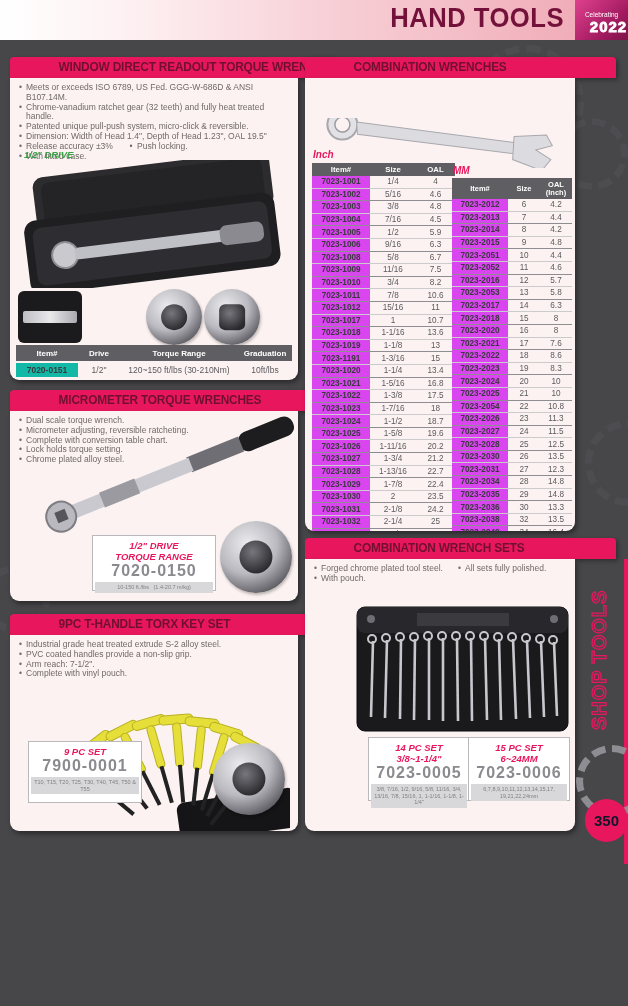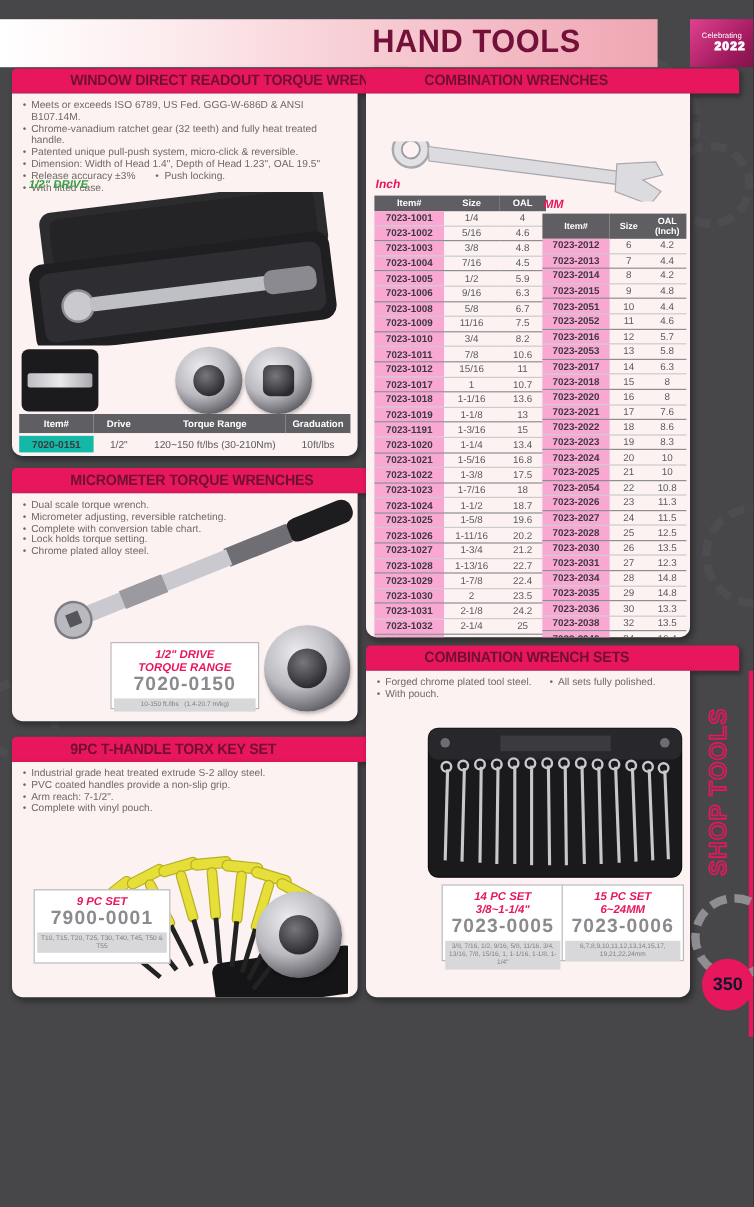--- a/index.html
+++ b/index.html
@@ -7,7 +7,7 @@
         font-family:"Liberation Sans",sans-serif;}
   .abs{position:absolute;}
   
-  .header{left:0;top:16px;width:548px;height:40px;
+  .header{left:0;top:0;width:628px;height:40px;
     background:linear-gradient(90deg,#ffffff 0%,#fdeff1 22%,#f7cdd4 55%,#efa6b3 100%);}
   .header-title{right:64px;top:3px;font-size:27px;font-weight:800;color:#73113a;
     letter-spacing:.5px;transform:scaleX(.95);transform-origin:right center;}

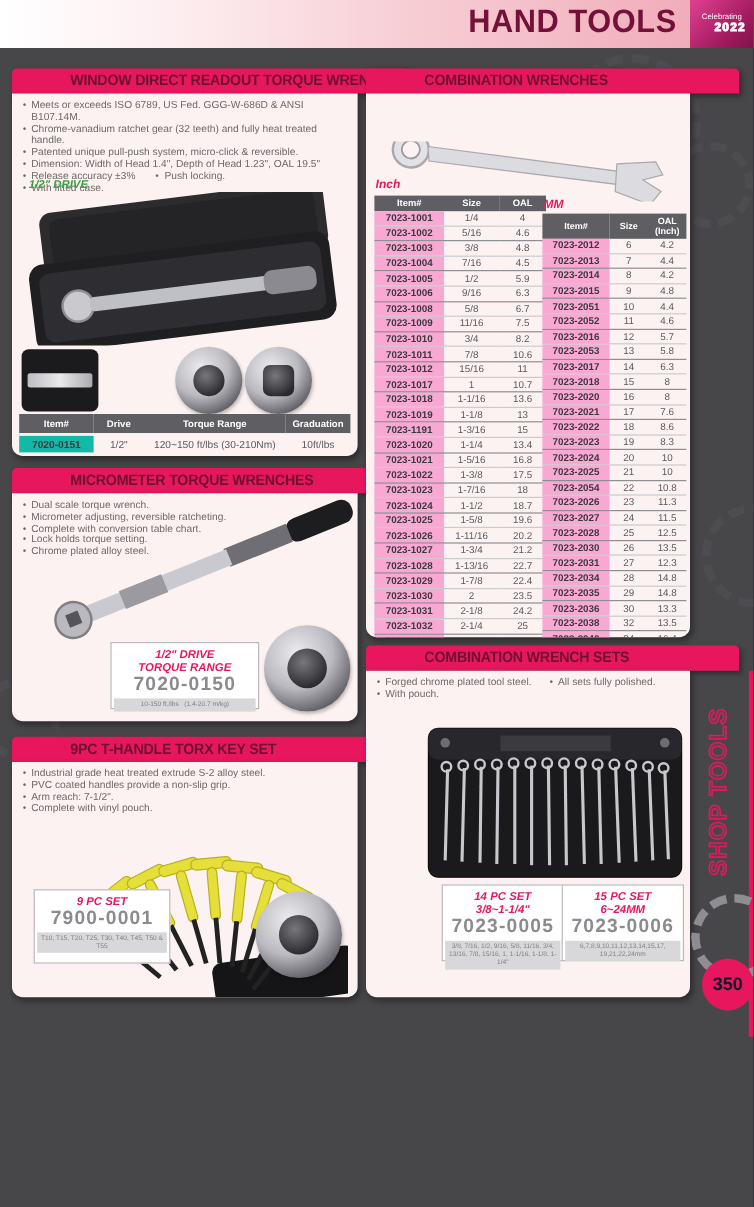--- a/index.html
+++ b/index.html
@@ -14,7 +14,7 @@
   .badge{left:575px;top:0;width:53px;height:40px;text-align:center;
     background:linear-gradient(135deg,#e0418f 0%,#a31b60 65%,#7e1448 100%);}
   .badge-l1{display:block;margin-top:11px;font-size:6.5px;color:#ffffff;}
-  .badge-l2{display:block;font-size:10px;font-weight:800;color:#fff;letter-spacing:1px;padding-left:14px;
+  .badge-l2{display:block;font-size:15px;font-weight:800;color:#fff;letter-spacing:1px;padding-left:14px;
     -webkit-text-stroke:.8px #ffffff;}
   
   .gear{position:absolute;border-radius:50%;border:7px dashed #525258;opacity:.55;}

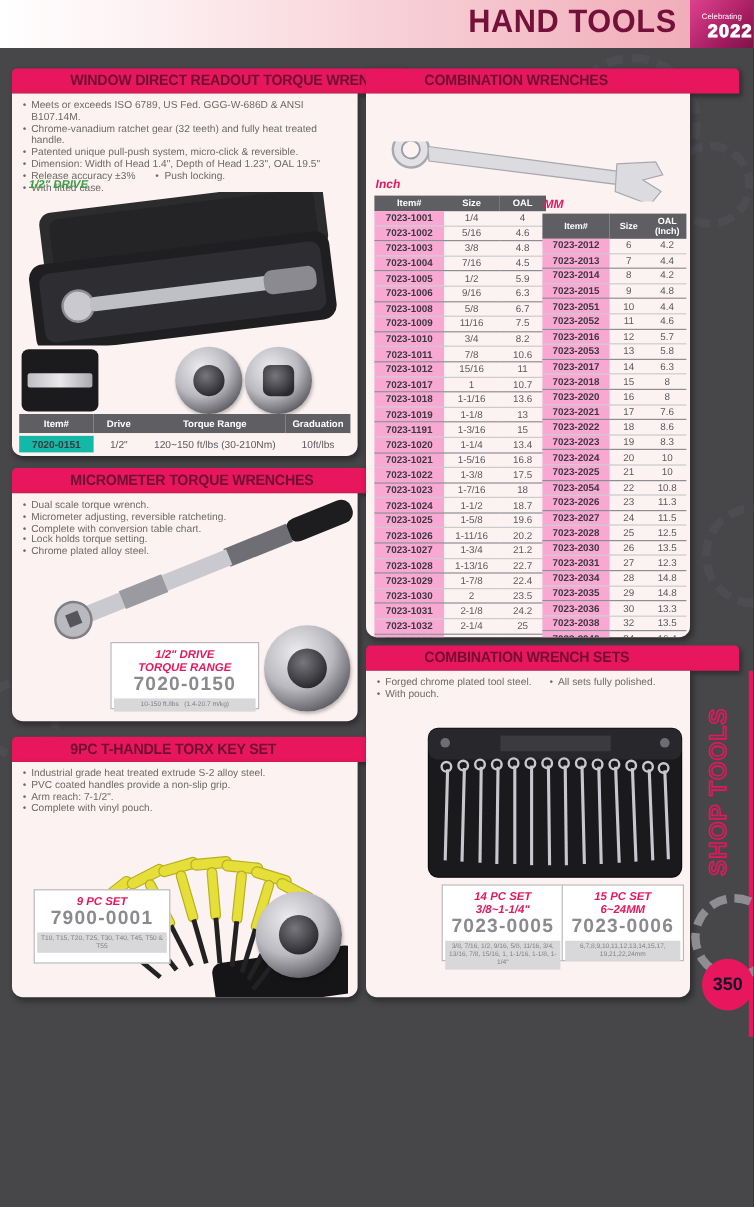--- a/index.html
+++ b/index.html
@@ -38,7 +38,7 @@
   .spec td{font-size:8.5px;height:14px;}
   .spec td:first-child{background:#14b8a6;color:#3a3a3e;font-weight:700;}
   .ctab td{font-size:8.2px;height:11.6px;}
-  .ctab td:first-child{background:#f9a8d4;color:#3a3a3e;font-weight:700;}
+  .ctab td:first-child{background:#d946ef;color:#3a3a3e;font-weight:700;}
   .ctab tbody tr:nth-child(odd) td{border-bottom:1px solid #cbcbce;}
   .ctab tbody tr:nth-child(even) td{border-bottom:1px solid #8e8e92;}
   .ctab th{font-size:7.8px;}

